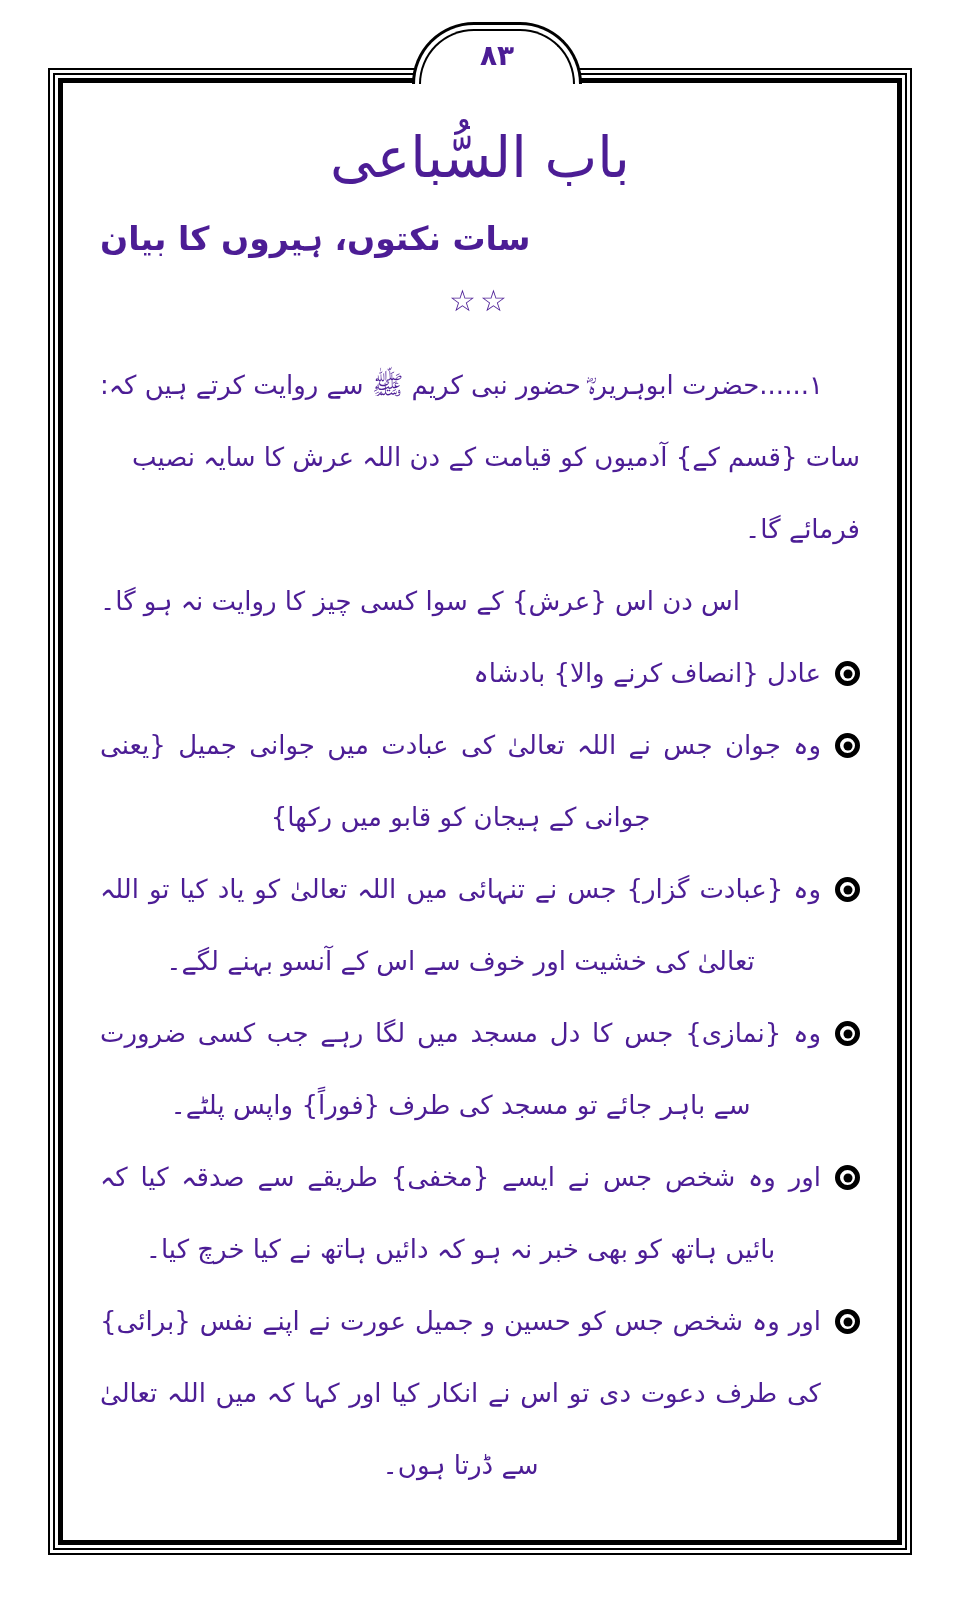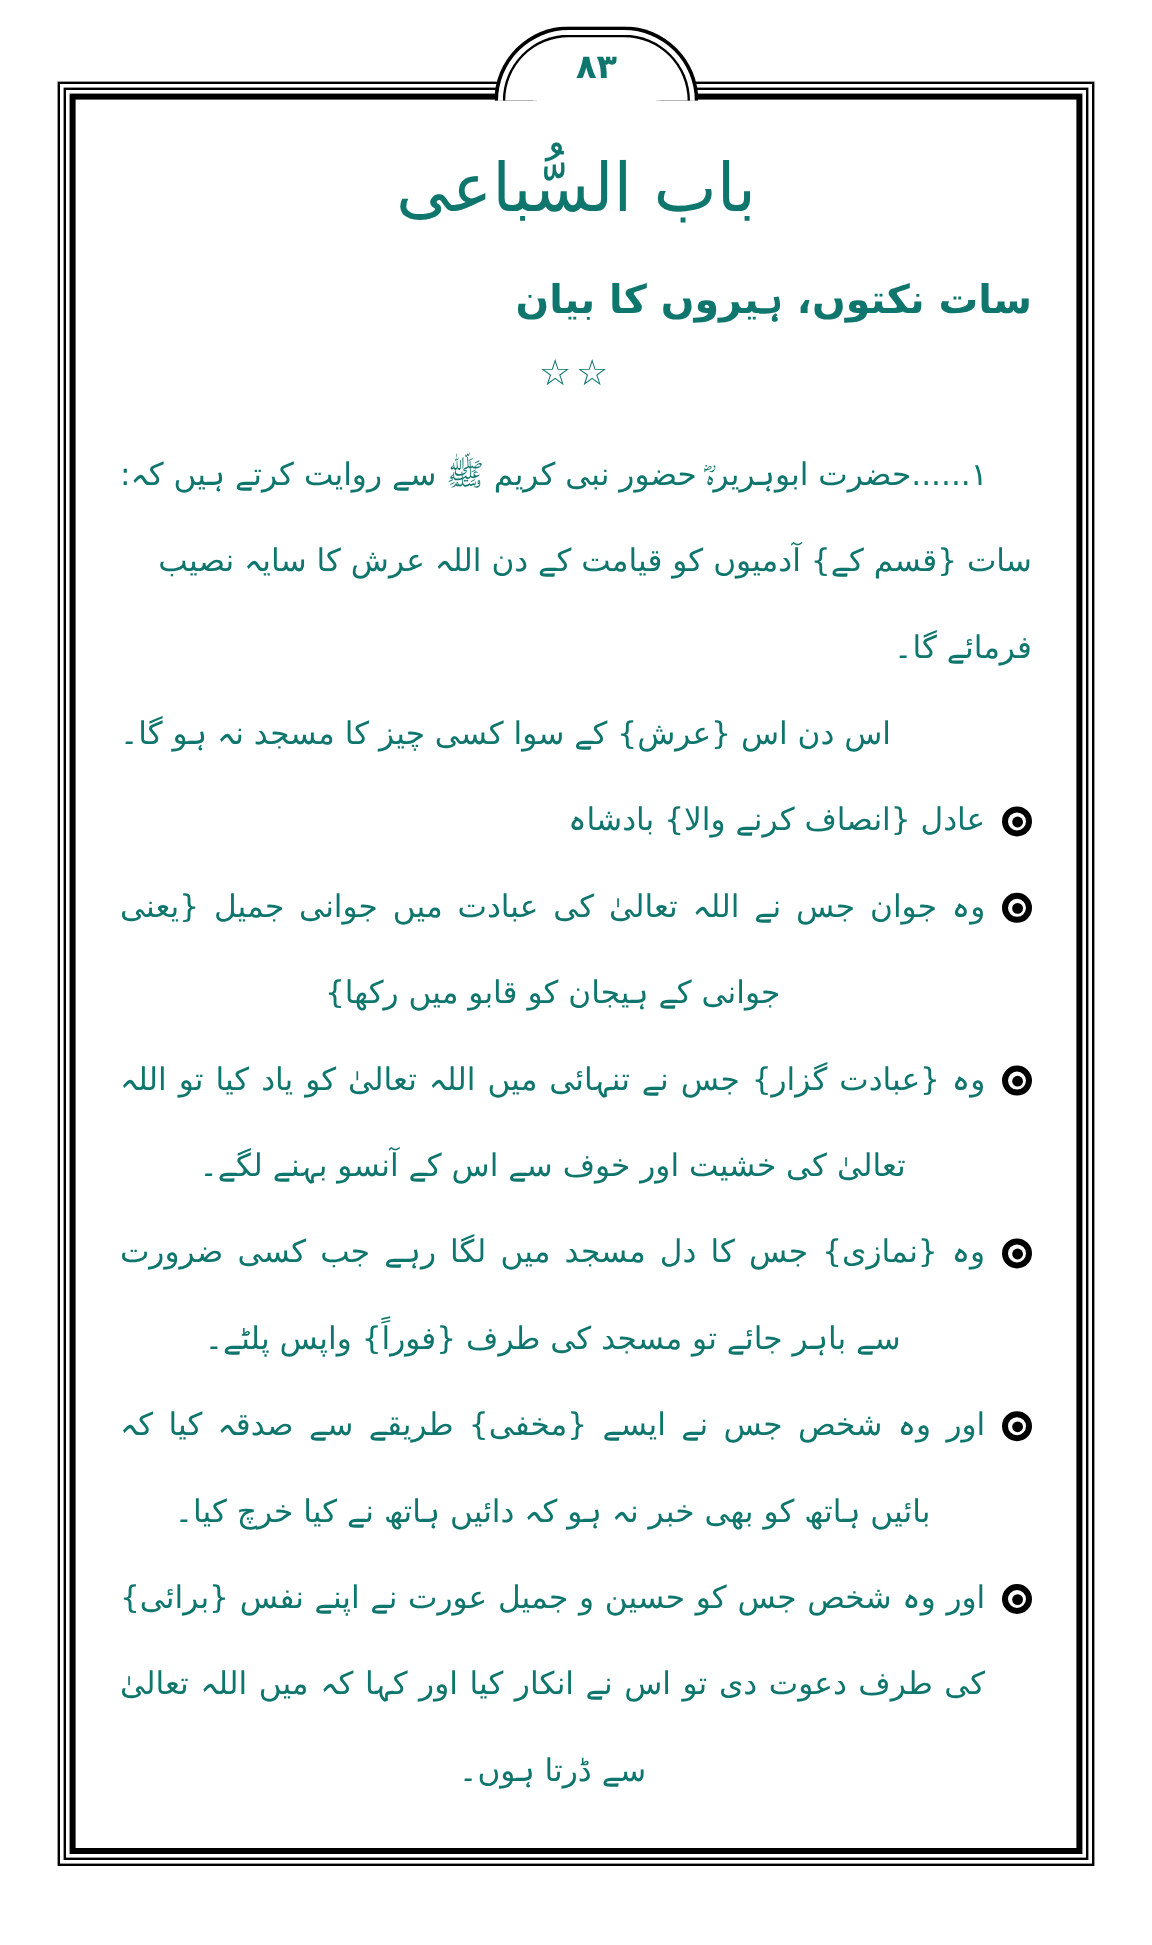--- a/index.html
+++ b/index.html
@@ -4,7 +4,7 @@
 <style>
   html,body{margin:0;padding:0;background:#fff;}
   .page{position:relative;width:960px;height:1621px;background:#ffffff;overflow:hidden;
-        font-family:"DejaVu Sans",sans-serif;color:#0f766e;}
+        font-family:"DejaVu Sans",sans-serif;color:#4c1d95;}
   
   .frame{position:absolute;left:48px;top:68px;right:48px;bottom:66px;
          border:2px solid #000;padding:3px;box-sizing:border-box;}

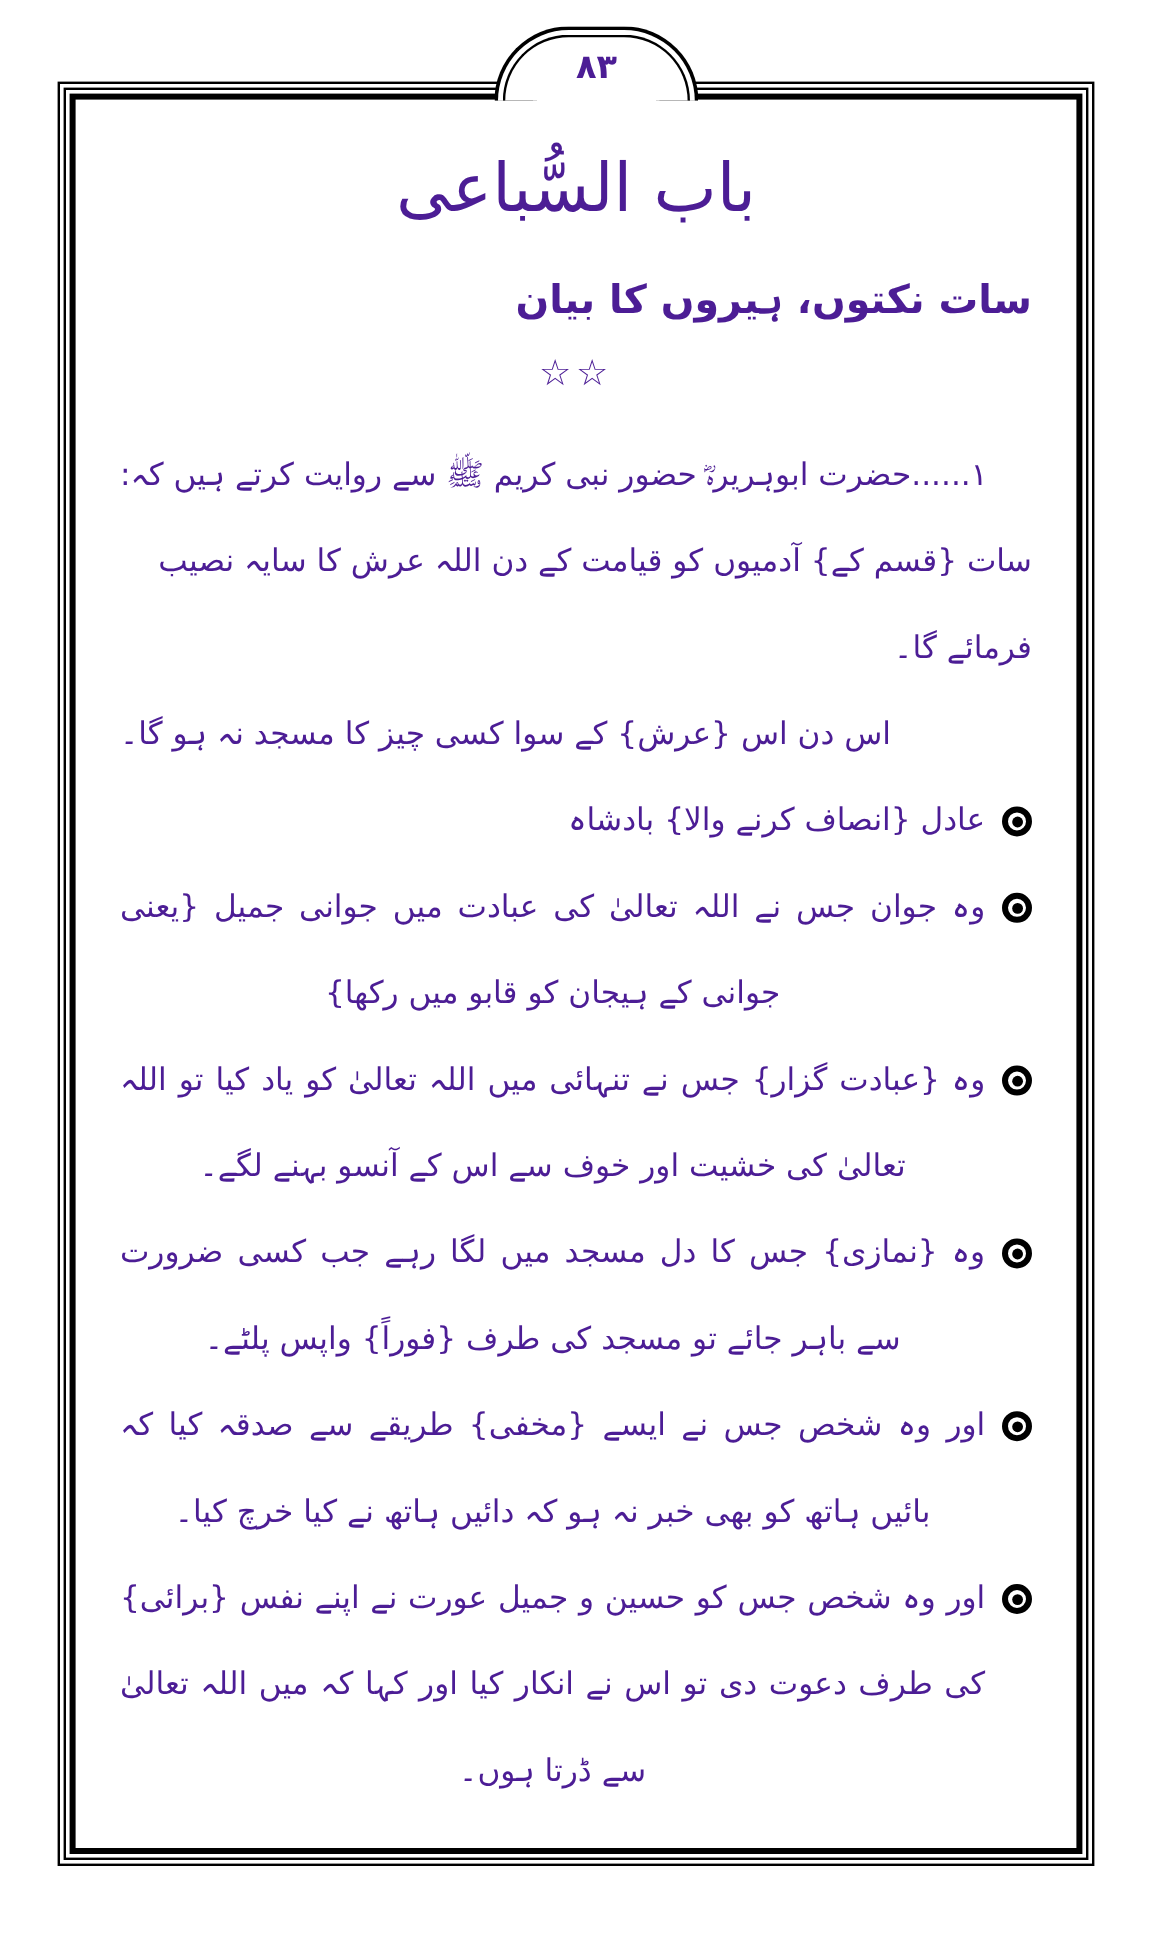--- a/index.html
+++ b/index.html
@@ -22,7 +22,7 @@
   .content{position:absolute;left:100px;right:100px;top:108px;}
   .title{text-align:center;font-size:56px;font-weight:normal;line-height:100px;
          letter-spacing:1px;}
-  .subtitle{text-align:right;font-size:33px;font-weight:bold;margin-top:16px;
+  .subtitle{text-align:left;font-size:33px;font-weight:bold;margin-top:5px;
          line-height:52px;}
   .stars{text-align:center;font-size:30px;margin-top:14px;line-height:44px;
          letter-spacing:4px;font-weight:bold;}

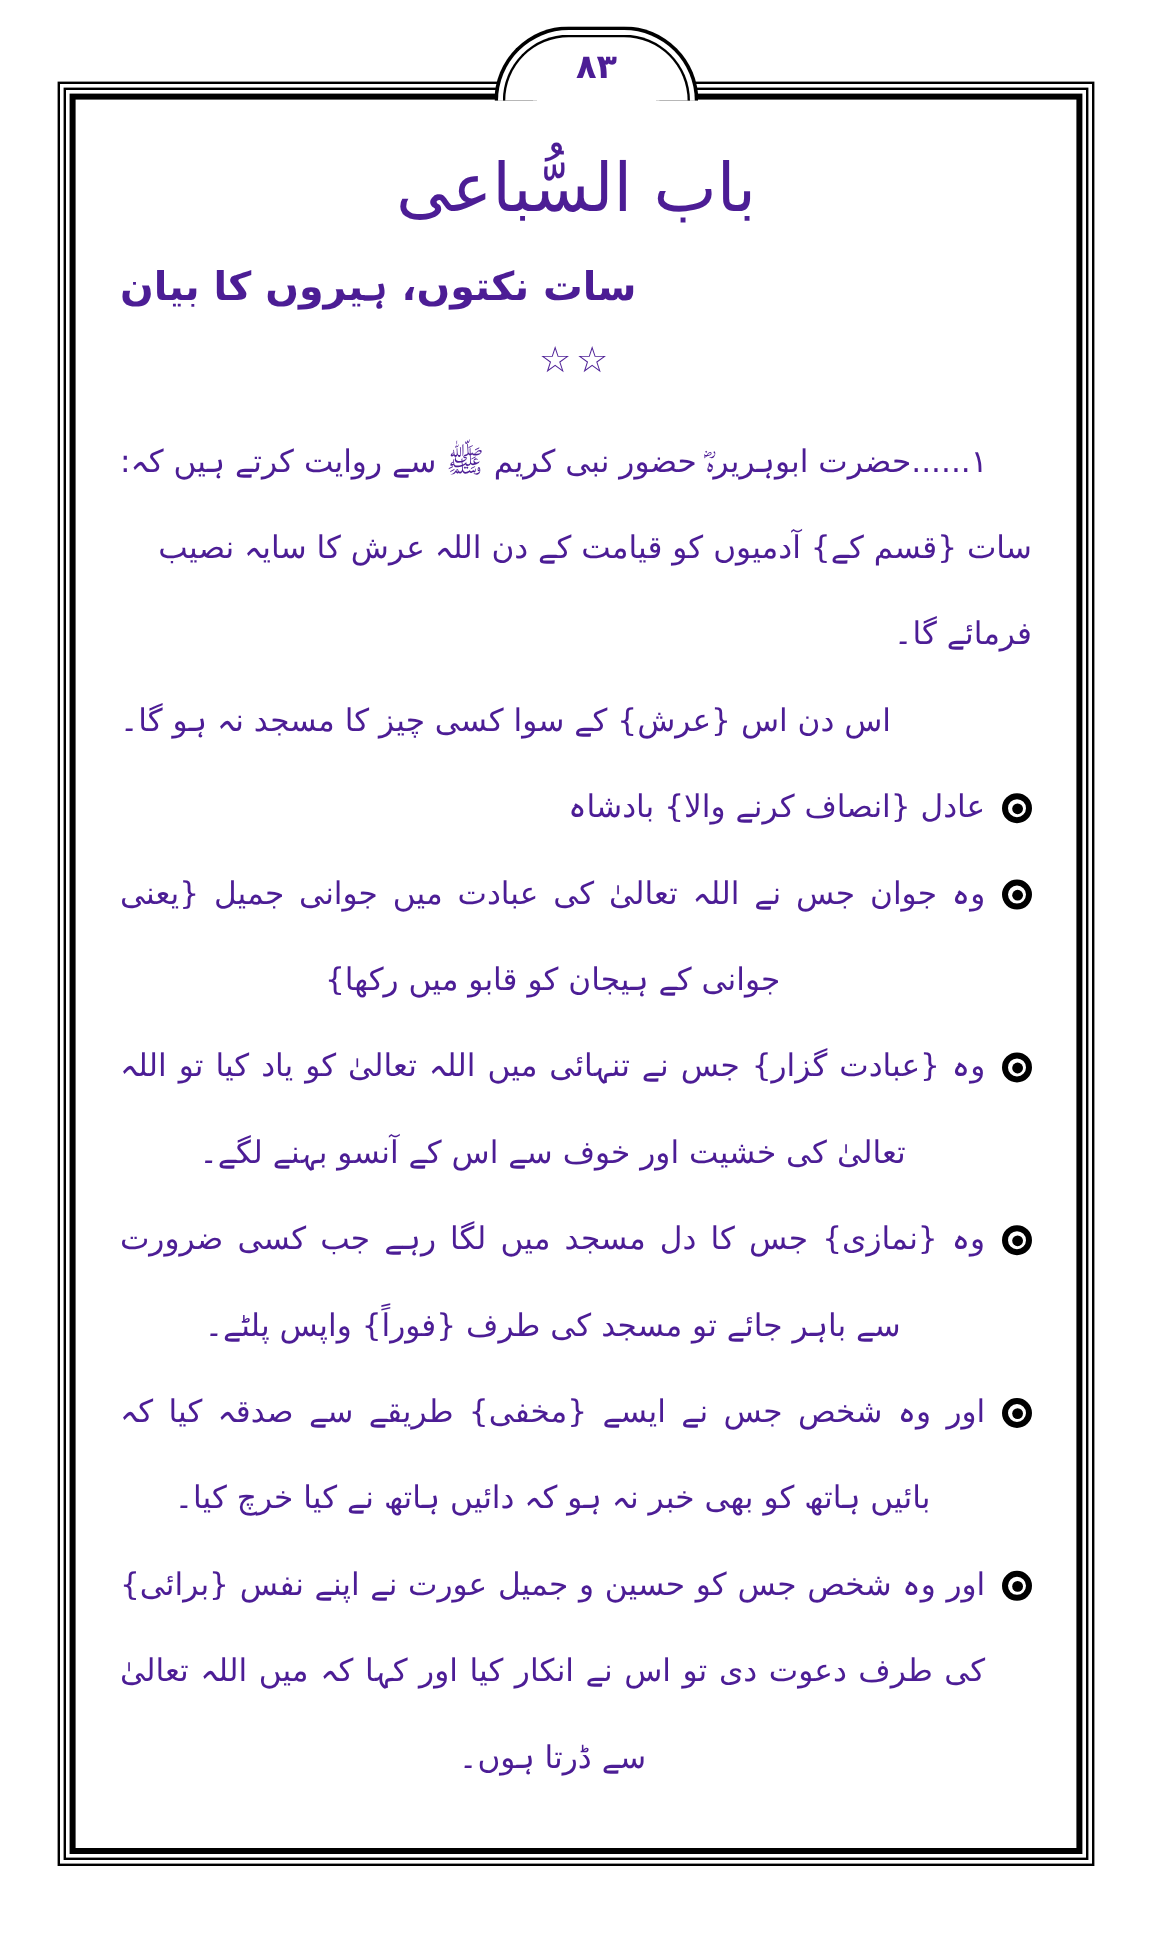--- a/index.html
+++ b/index.html
@@ -61,7 +61,7 @@
     <div class="body" dir="rtl">
       <div class="narr1">۱......حضرت ابوہریرہؓ حضور نبی کریم ﷺ سے روایت کرتے ہیں کہ:</div>
       <div class="h1">سات {قسم کے} آدمیوں کو قیامت کے دن اللہ عرش کا سایہ نصیب فرمائے گا۔</div>
-      <div class="h2">اس دن اس {عرش} کے سوا کسی چیز کا مسجد نہ ہو گا۔</div>
+      <div class="h2">اس دن اس {عرش} کے سوا کسی چیز کا روایت نہ ہو گا۔</div>
       <div class="bullets">
           <div class="b-item">
             <span class="b-marker"></span>

